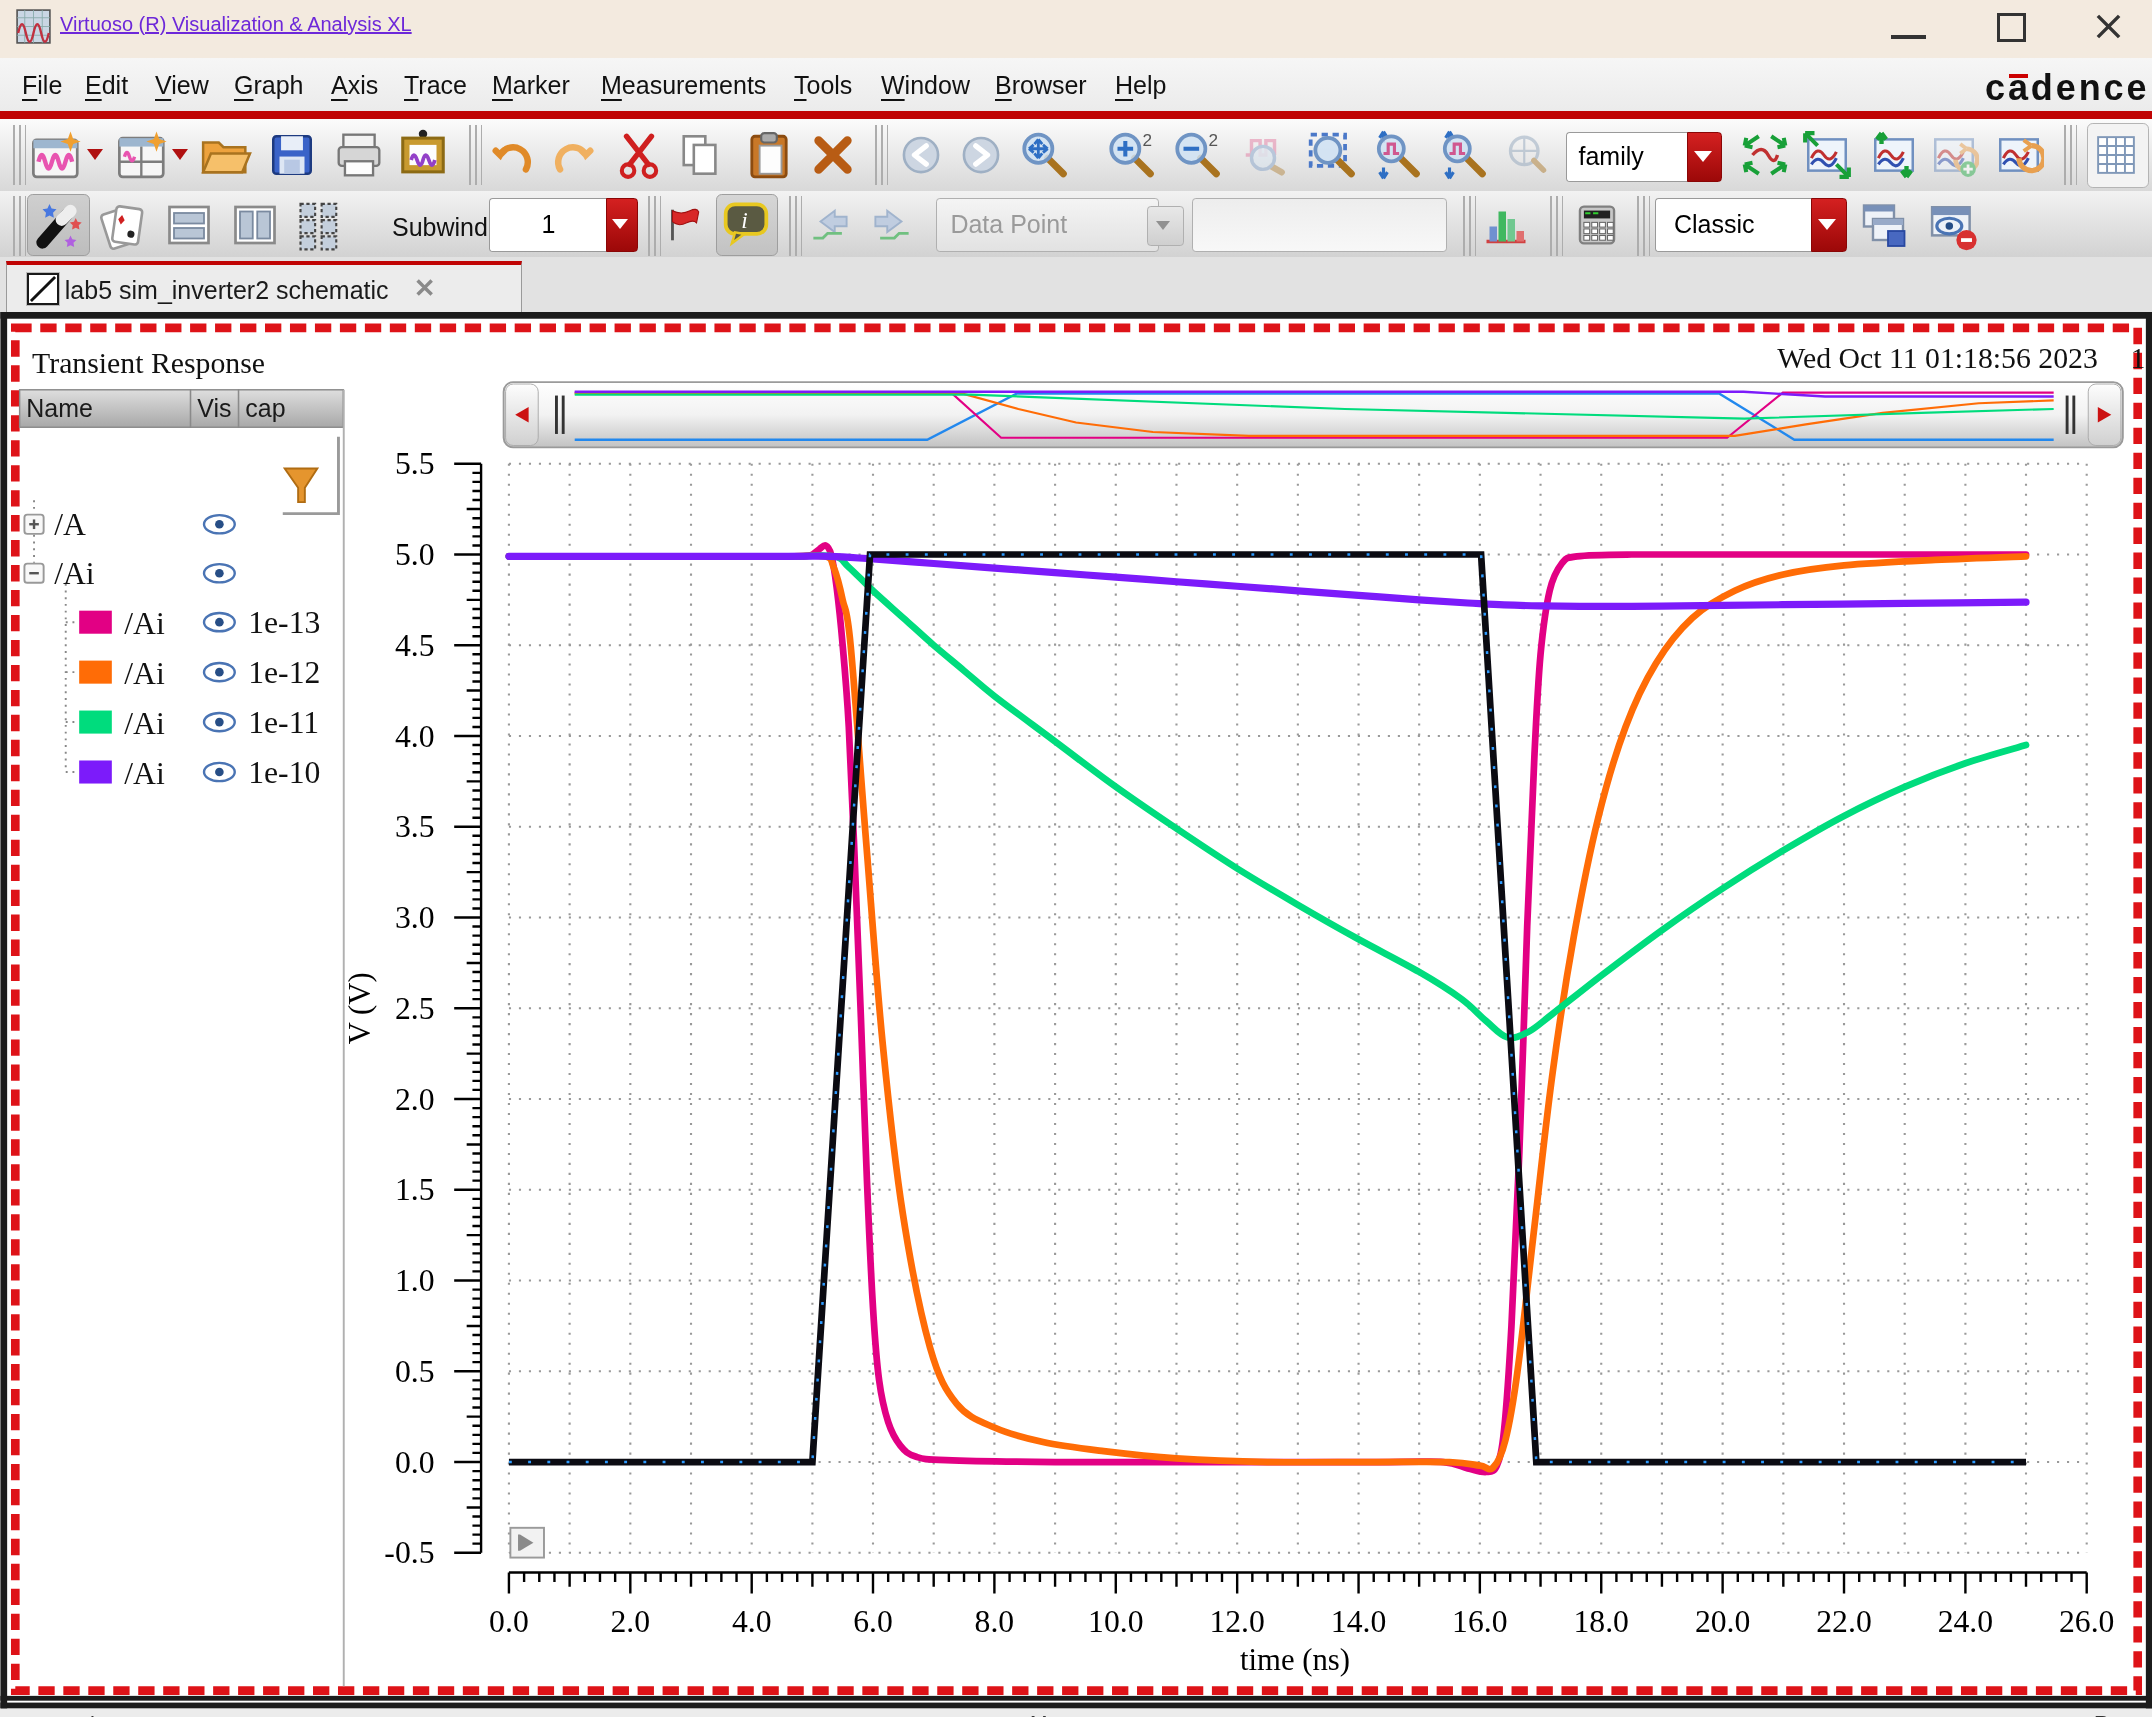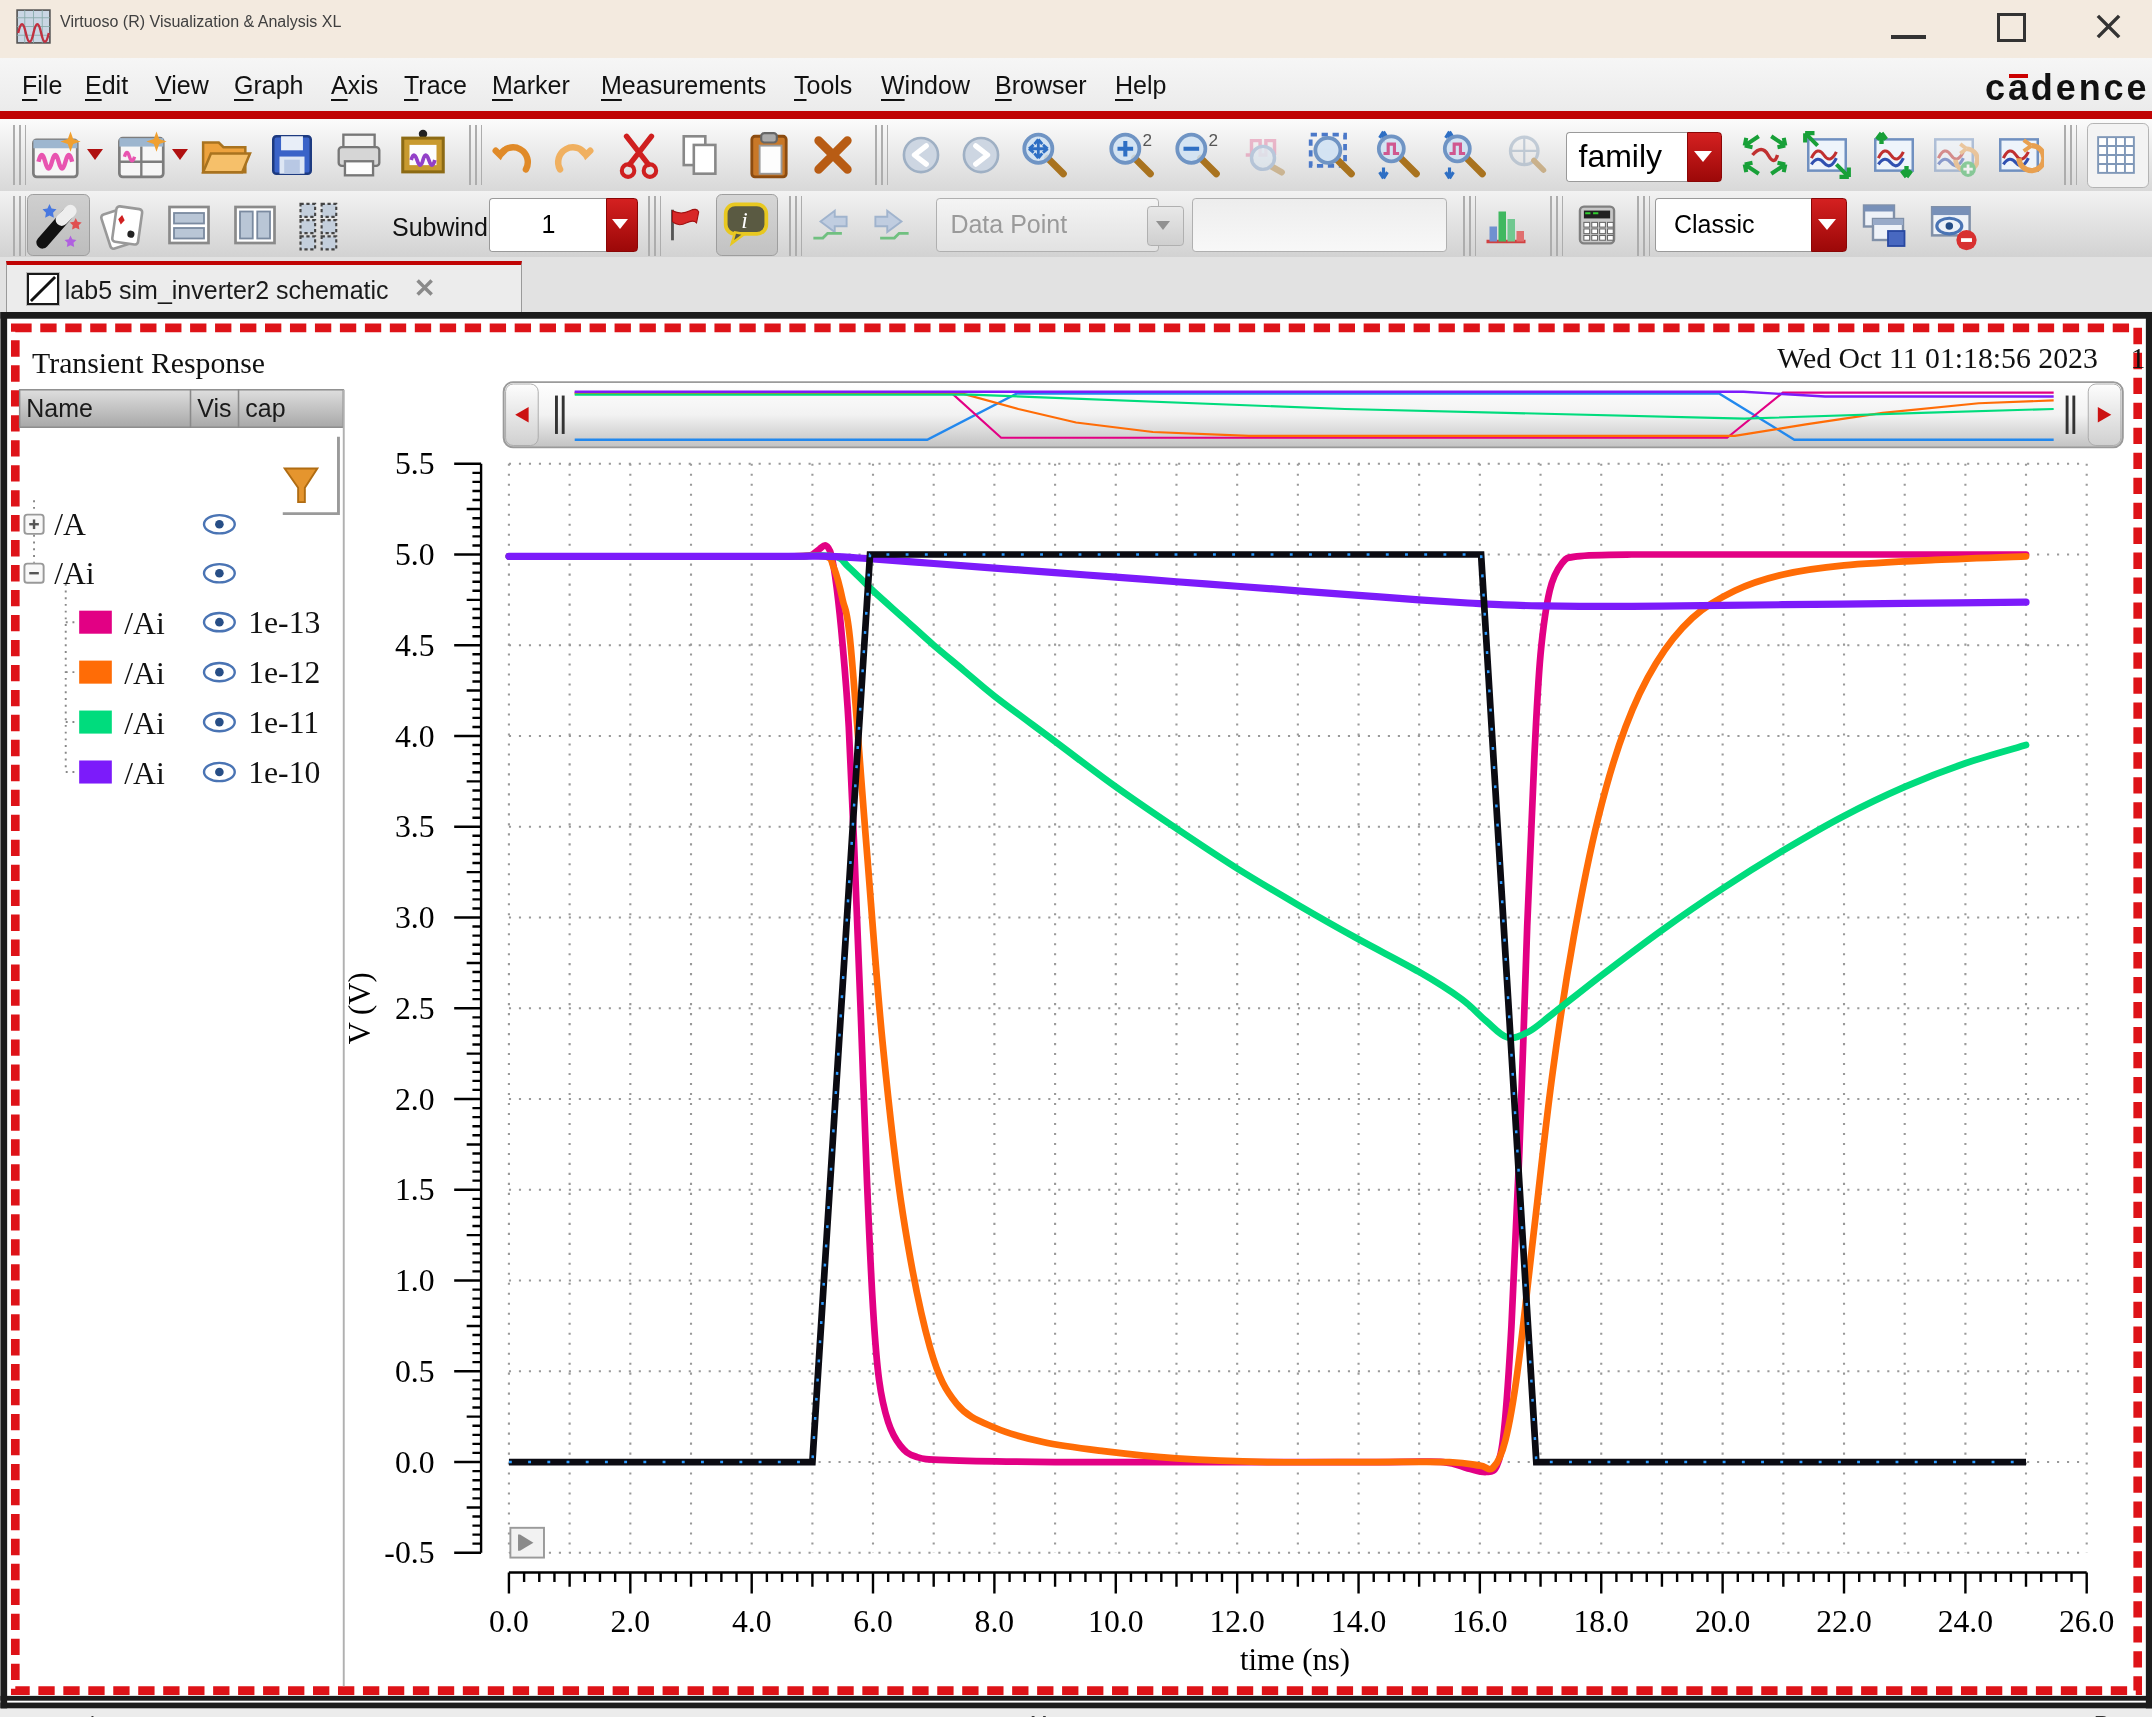--- a/index.html
+++ b/index.html
@@ -4,7 +4,7 @@
  font-family:'Liberation Sans',sans-serif;}
 .r{position:absolute;}
 #titlebar{position:absolute;left:0;top:0;width:2153px;height:58px;background:#f3eadf;}
-#titlebar .t{position:absolute;left:60px;top:12.5px;font-size:16px;color:#404040;}
+#titlebar .t{position:absolute;left:60px;top:12.5px;font-size:20px;color:#6d28d9;text-decoration:underline;}
 #menubar{position:absolute;left:0;top:58px;width:2153px;height:54px;background:linear-gradient(#f6f6f6,#ebebeb);}
 .mi{position:absolute;top:13.4px;font-size:25px;color:#111;}
 .u{text-decoration:underline;text-underline-offset:4.8px;}

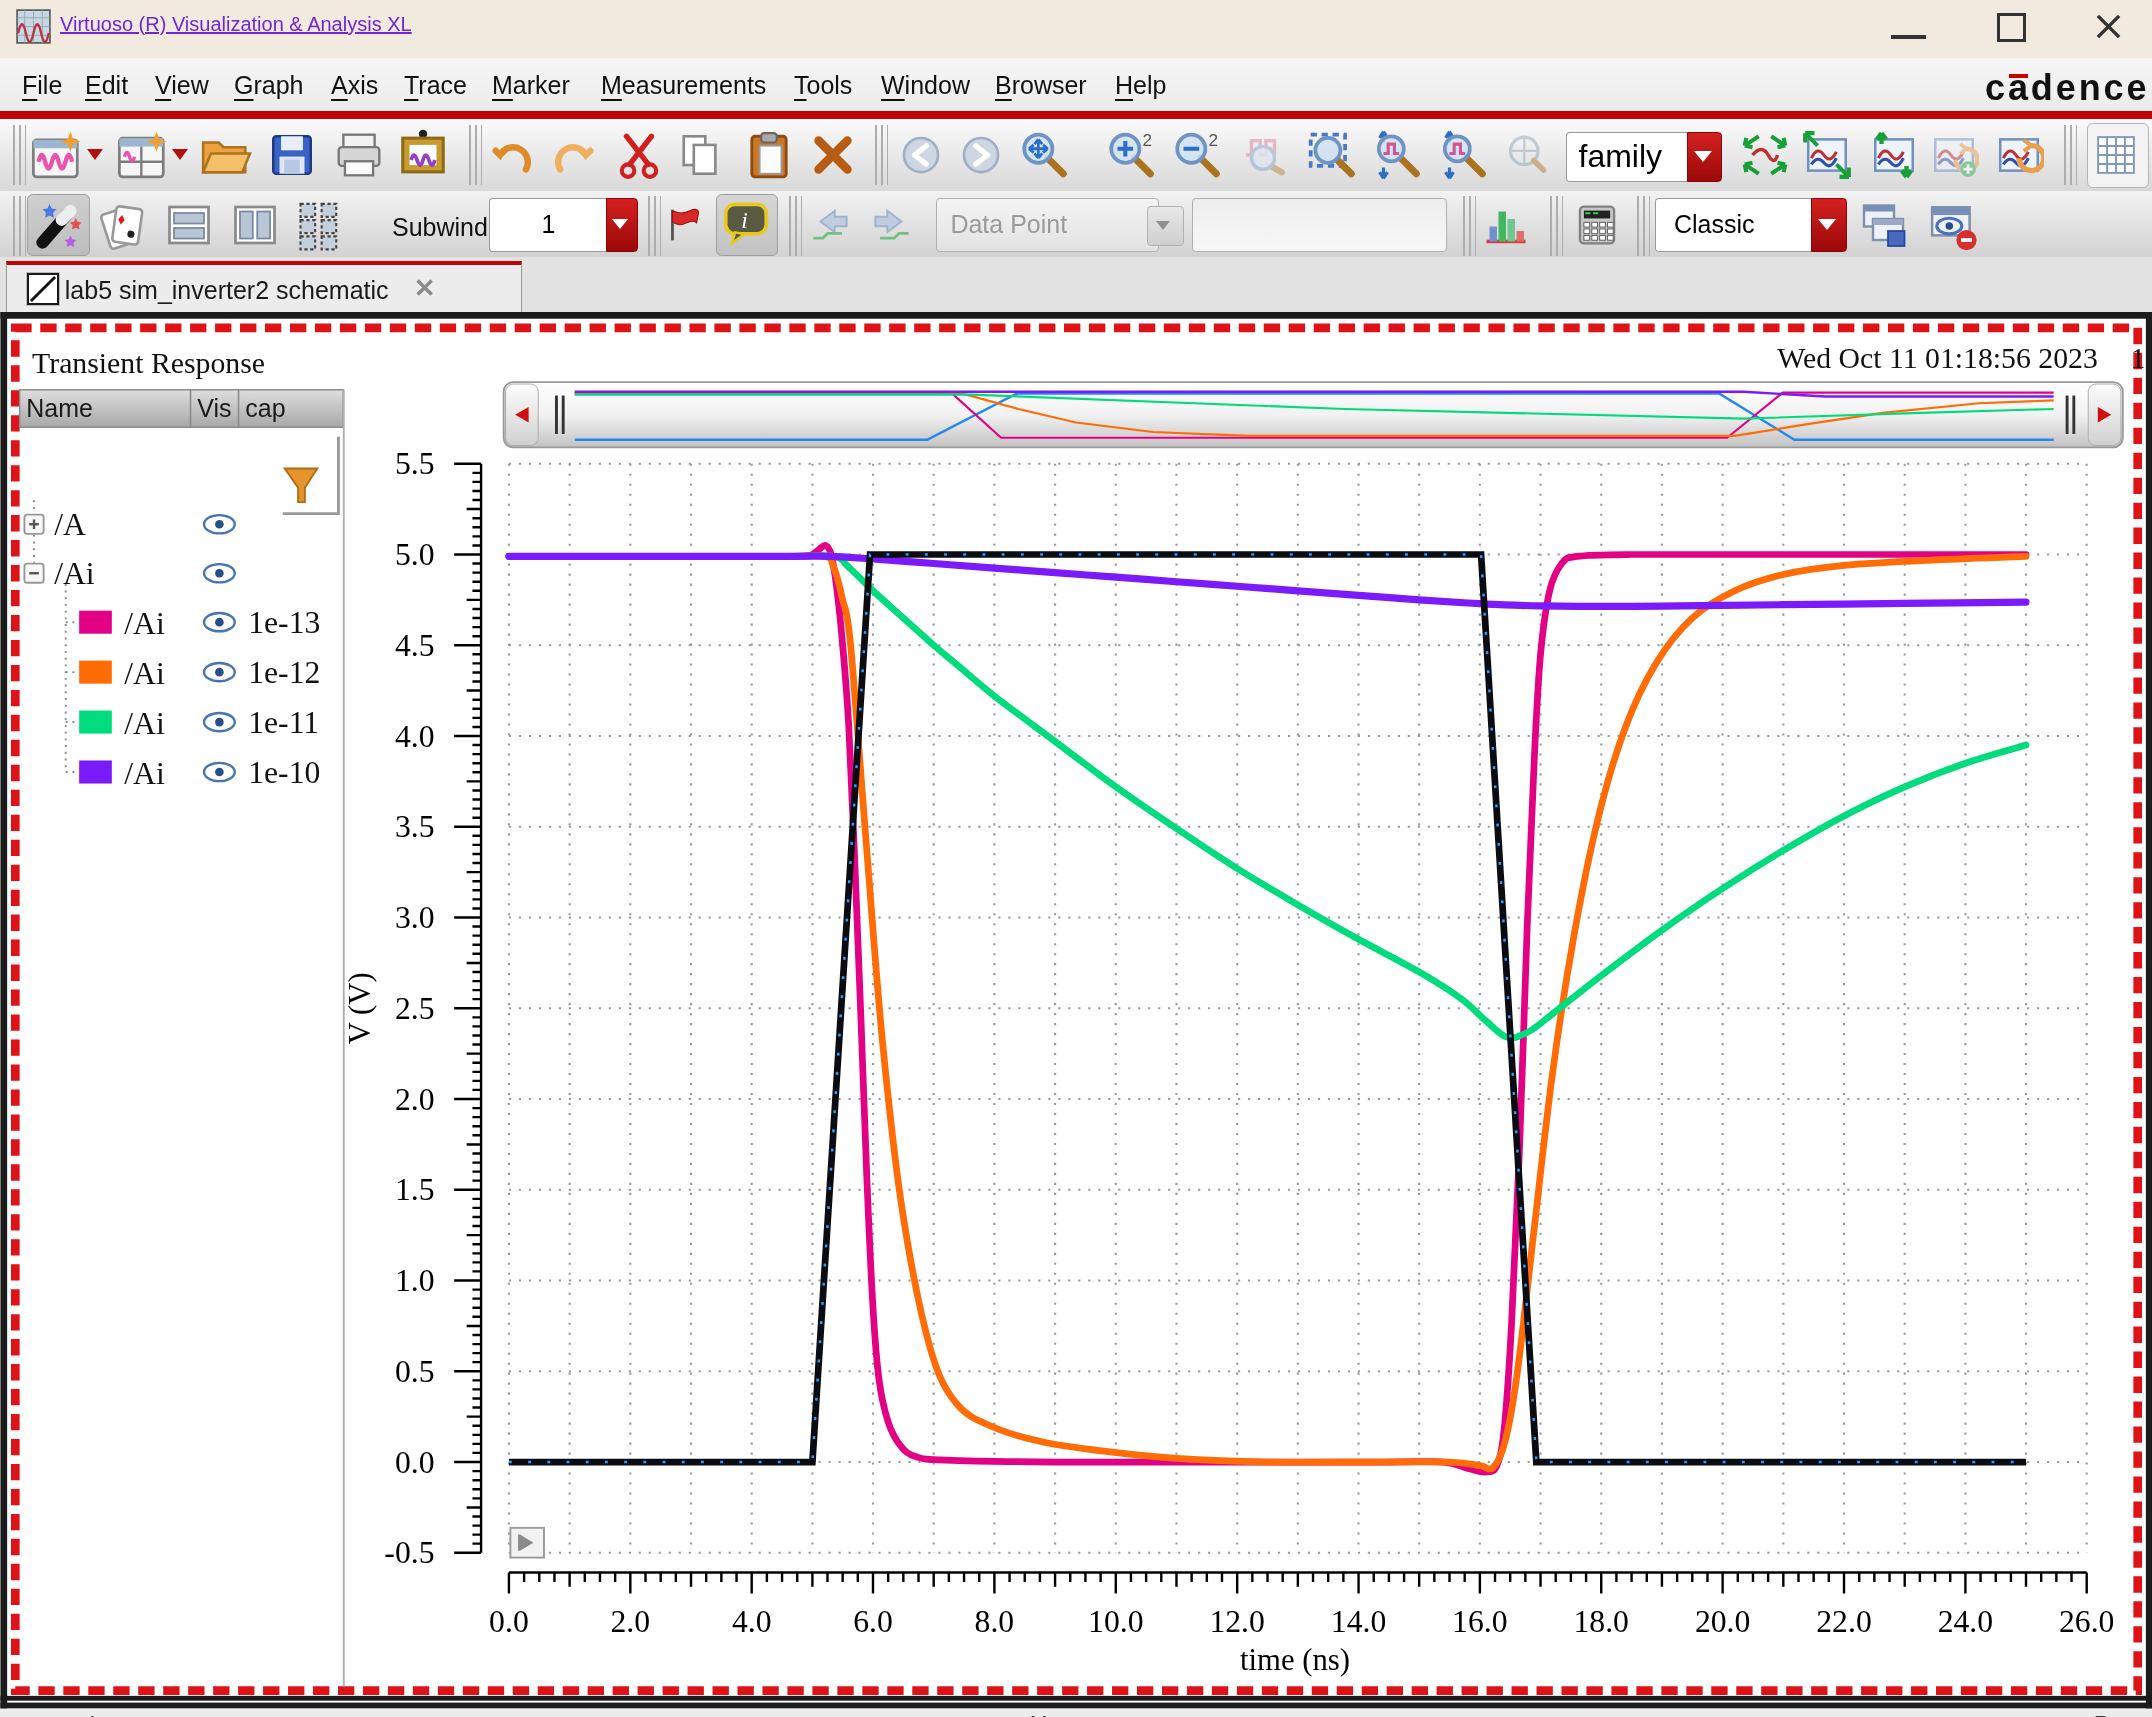--- a/index.html
+++ b/index.html
@@ -182,7 +182,7 @@
       <line x1="21" y1="20" x2="28" y2="27" stroke="#a9731f" stroke-width="4" stroke-linecap="round"></line>
     </g>
   </svg>
-<div class="r" style="left:1566px;top:132px;width:121px;height:48px;background:#fff;border:1.9px solid #9a9a9a;border-right:none;border-radius:3.8px 0 0 3.8px;font-size:32px;line-height:46px;padding-left:11.5px;font-family:'Liberation Sans',sans-serif">family</div>
+<div class="r" style="left:1566px;top:132px;width:121px;height:48px;background:#fff;border:1.9px solid #9a9a9a;border-right:none;border-radius:3.8px 0 0 3.8px;font-size:25px;line-height:46px;padding-left:11.5px;font-family:'Liberation Sans',sans-serif">family</div>
 <div class="r" style="left:1687px;top:132px;width:33px;height:48px;background:linear-gradient(#d42020,#9c0808);border:1.9px solid #8a0606;border-radius:0 3.8px 3.8px 0"></div>
 <div class="r" style="left:1694px;top:151px;width:0;height:0;border-left:9.6px solid transparent;border-right:9.6px solid transparent;border-top:11.5px solid #fff"></div>
 <svg class="r" style="left:1740px;top:130px" width="50" height="50" viewBox="0 0 32 32">

